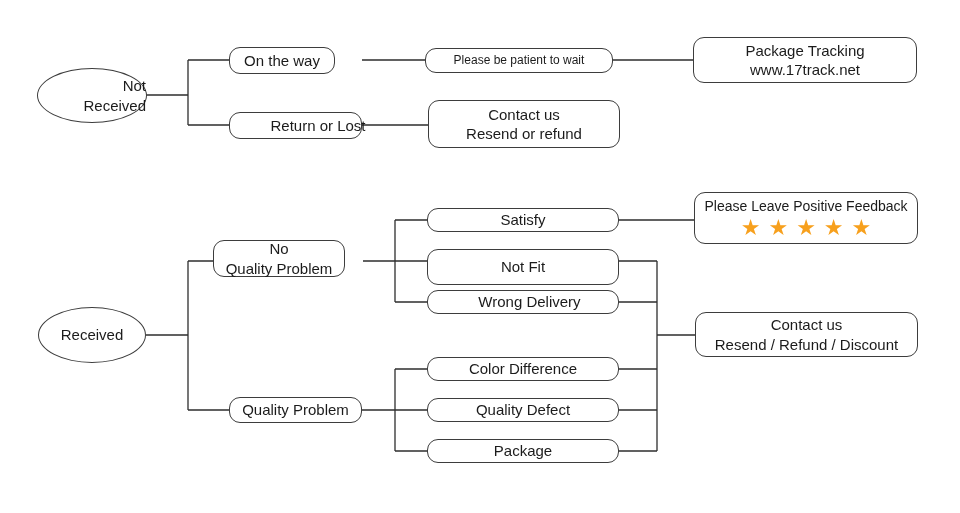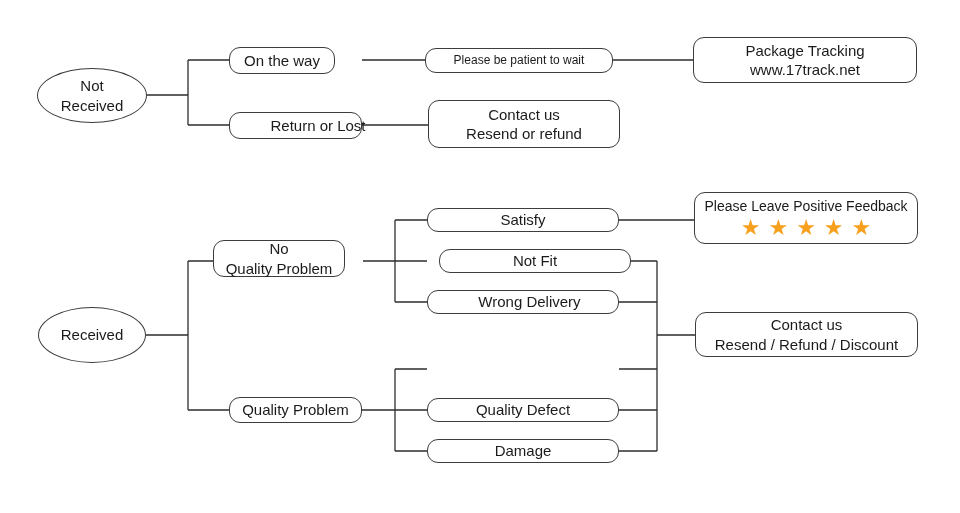--- a/index.html
+++ b/index.html
@@ -66,7 +66,7 @@
       M657 261 V451  M657 335 H695"></path>
   </svg>
 
-  <div class="node ellipse" style="left:37px; top:68px; width:110px; height:55px;">
+  <div class="node ellipse" style="left:37px; top:68px; width:110px; height:55px;align-items:flex-end;">
     <span>Not</span>
     <span>Received</span>
   </div>

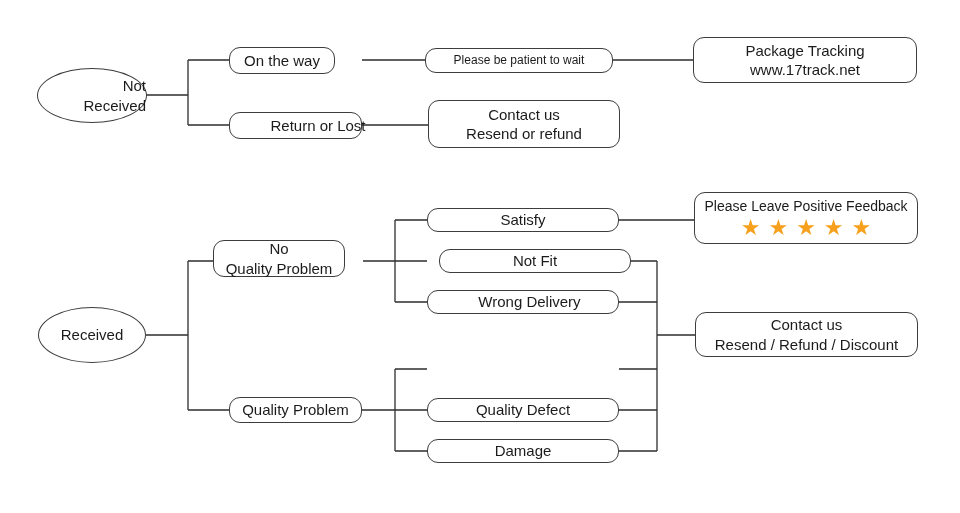--- a/index.html
+++ b/index.html
@@ -110,7 +110,7 @@
     <span>Satisfy</span>
   </div>
 
-  <div class="node" style="left:439px; top:249px; width:192px; height:24px;">
+  <div class="node" style="left:427px; top:249px; width:192px; height:36px;">
     <span>Not Fit</span>
   </div>
 

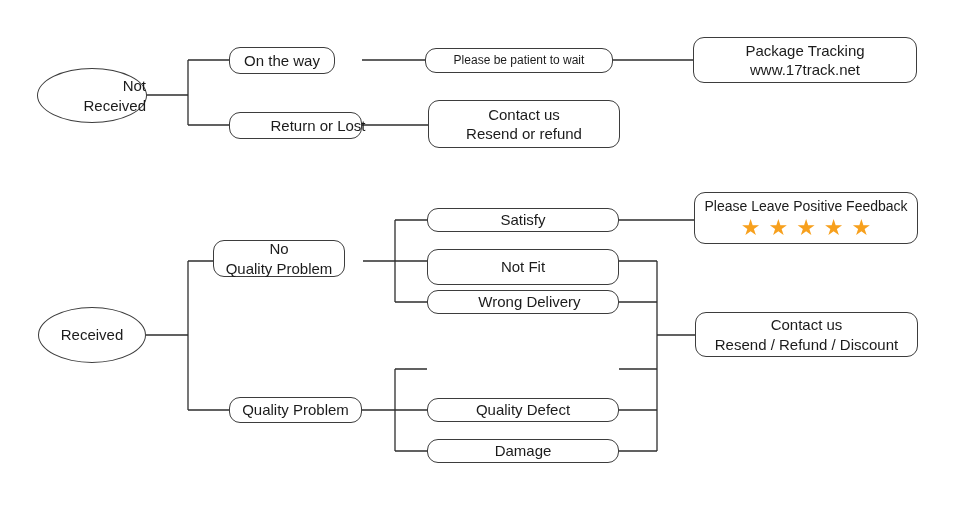--- a/index.html
+++ b/index.html
@@ -118,6 +118,9 @@
     <span>Wrong Delivery</span>
   </div>
 
+  <div class="node" style="left:427px; top:357px; width:192px; height:24px;">
+    <span>Color Difference</span>
+  </div>
 
   <div class="node" style="left:427px; top:398px; width:192px; height:24px;">
     <span>Quality Defect</span>

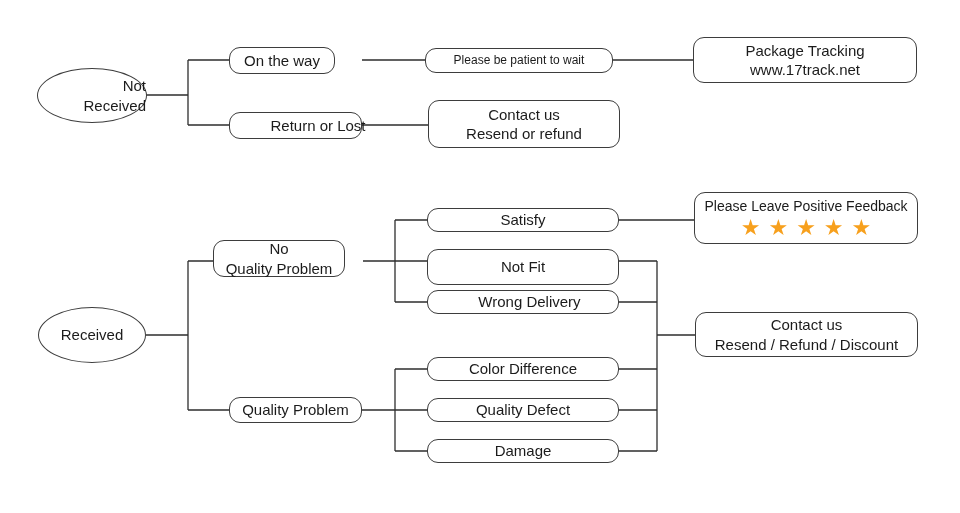--- a/index.html
+++ b/index.html
@@ -127,7 +127,7 @@
   </div>
 
   <div class="node" style="left:427px; top:439px; width:192px; height:24px;">
-    <span>Damage</span>
+    <span>Package</span>
   </div>
 
   <div class="node" style="left:694px; top:192px; width:224px; height:52px;">

